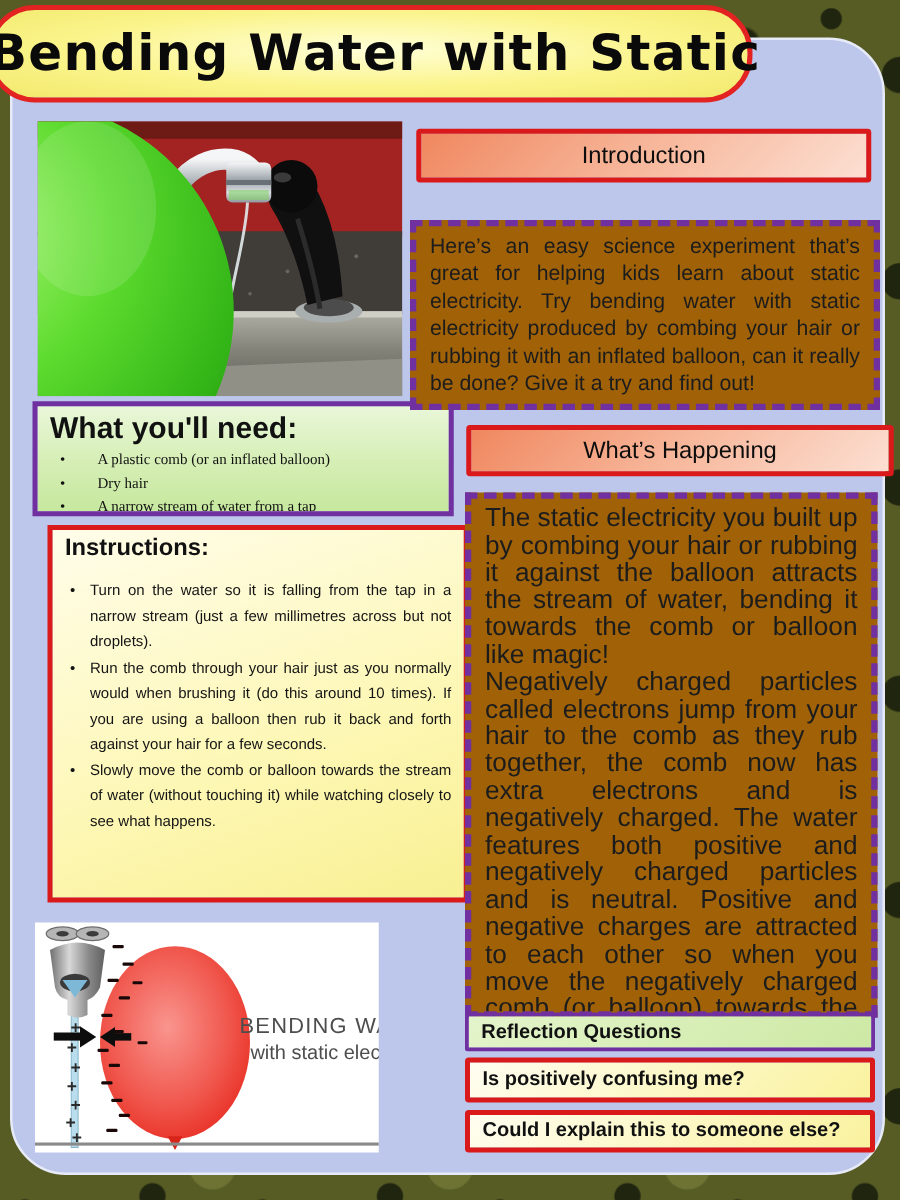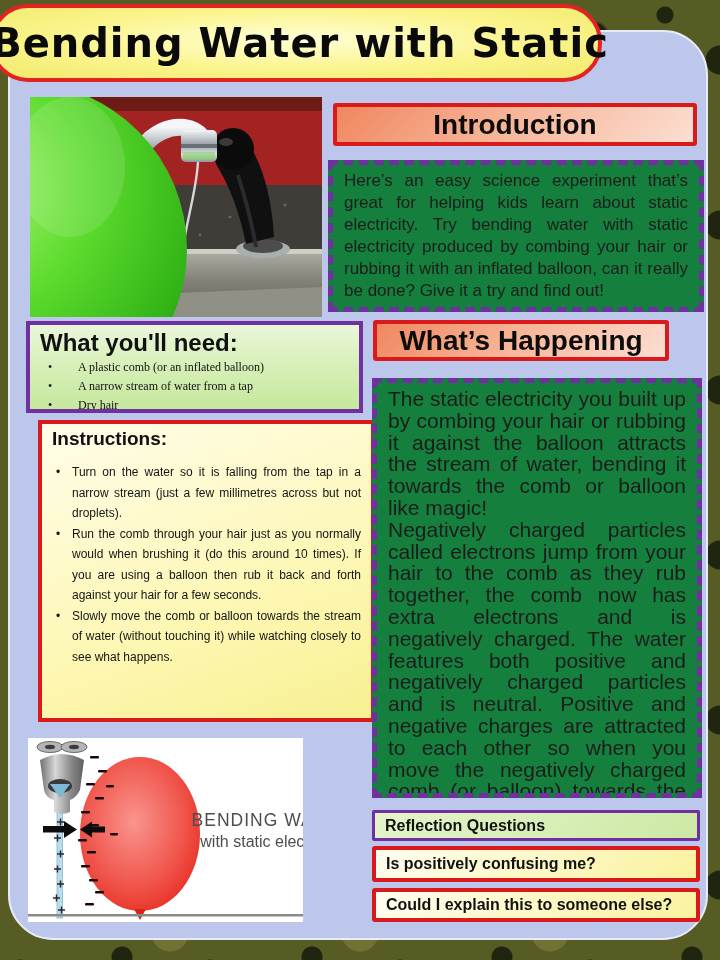--- a/index.html
+++ b/index.html
@@ -64,7 +64,7 @@
     background:linear-gradient(135deg,#f0875f 0%,#f7b79b 50%,#fcdfd2 100%);
     border-radius:3px; display:flex; align-items:center; justify-content:center;
   }
-  .section-header h2 { font-size:28px; font-weight:bold; color:#0d0d0d; }
+  .section-header h2 { font-size:19px; font-weight:normal; color:#0d0d0d; }
   .intro-header { left:333px; top:103px; width:364px; height:43px; }
   .happening-header { left:373px; top:320px; width:296px; height:41px; }
   .dashed-box {

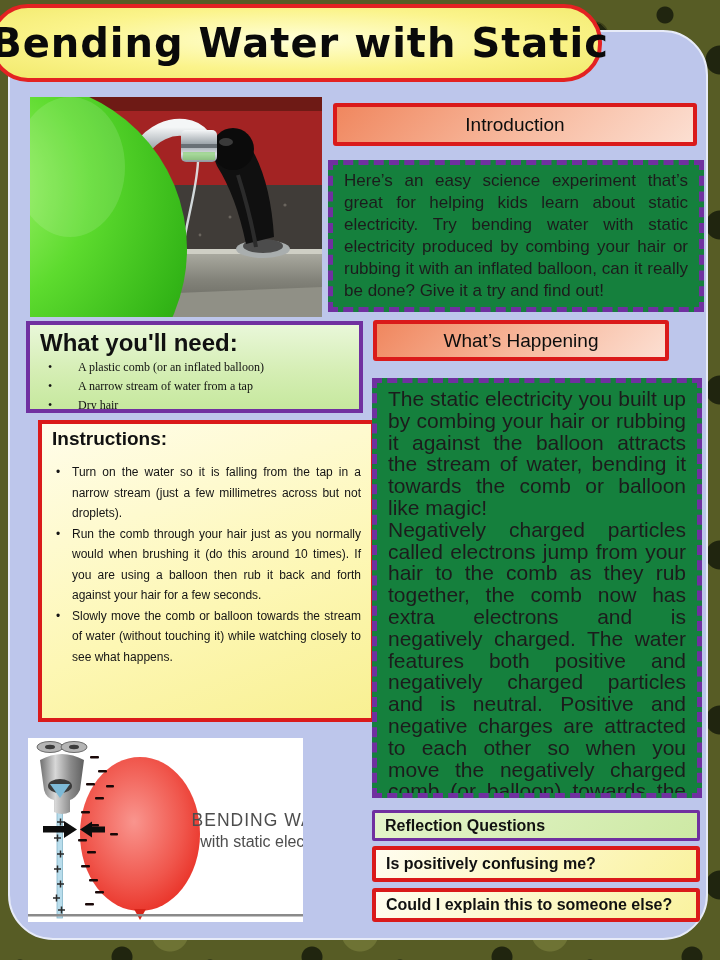--- a/index.html
+++ b/index.html
@@ -68,7 +68,7 @@
   .intro-header { left:333px; top:103px; width:364px; height:43px; }
   .happening-header { left:373px; top:320px; width:296px; height:41px; }
   .dashed-box {
-    background:#15803d; border:5px dashed #7030a0; padding:5px 11px; overflow:hidden;
+    background:#a16207; border:5px dashed #7030a0; padding:5px 11px; overflow:hidden;margin-top:16px;
   }
   .dashed-box p { font-size:17px; line-height:22px; color:#1c1c1c; text-align:justify; }
   .intro-body { left:328px; top:160px; width:376px; height:152px; }

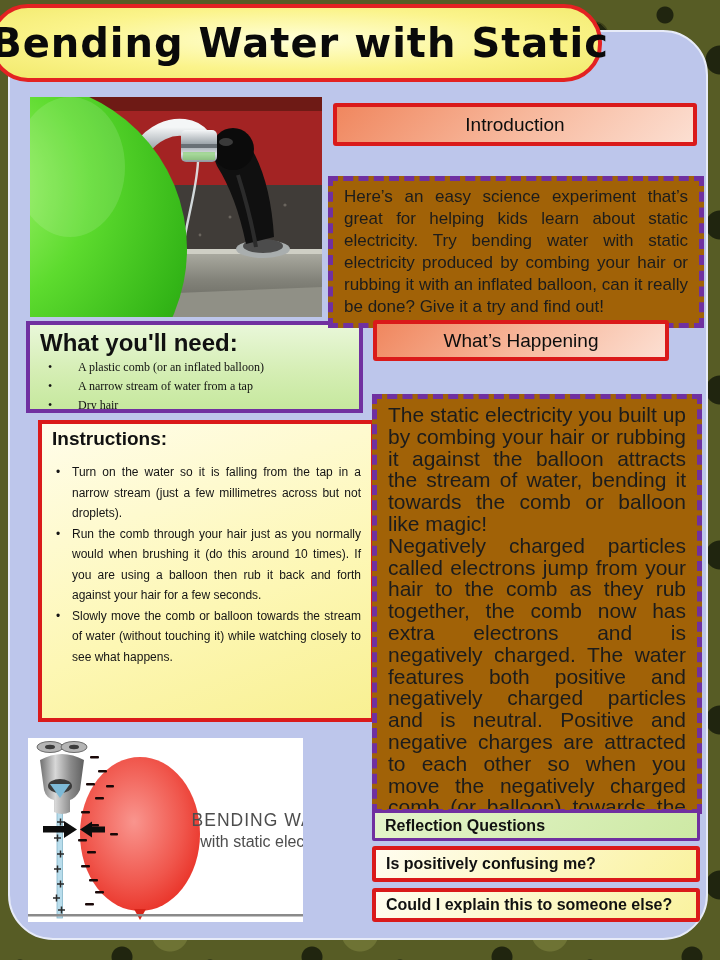--- a/index.html
+++ b/index.html
@@ -66,7 +66,7 @@
   }
   .section-header h2 { font-size:19px; font-weight:normal; color:#0d0d0d; }
   .intro-header { left:333px; top:103px; width:364px; height:43px; }
-  .happening-header { left:373px; top:320px; width:296px; height:41px; }
+  .happening-header { left:373px; top:340px; width:342px; height:41px; }
   .dashed-box {
     background:#a16207; border:5px dashed #7030a0; padding:5px 11px; overflow:hidden;margin-top:16px;
   }

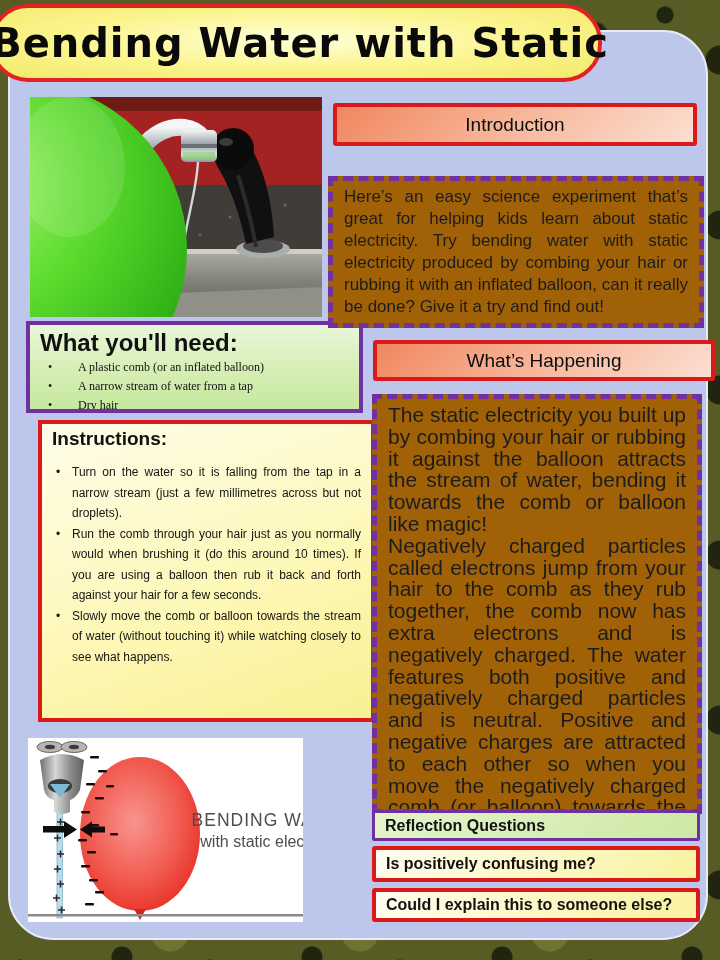--- a/index.html
+++ b/index.html
@@ -157,8 +157,8 @@
   <h2>What you'll need:</h2>
   <ul>
     <li>A plastic comb (or an inflated balloon)</li>
+    <li>Dry hair</li>
     <li>A narrow stream of water from a tap</li>
-    <li>Dry hair</li>
   </ul>
 </div>
 

